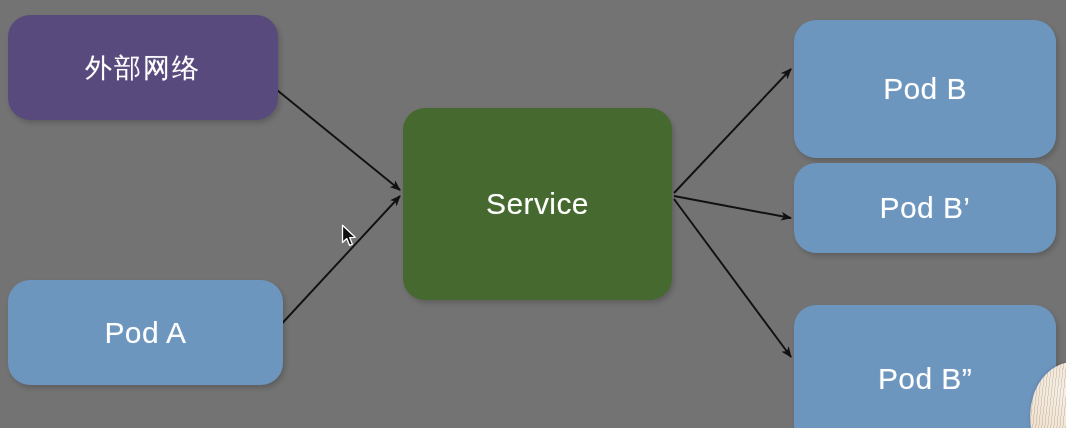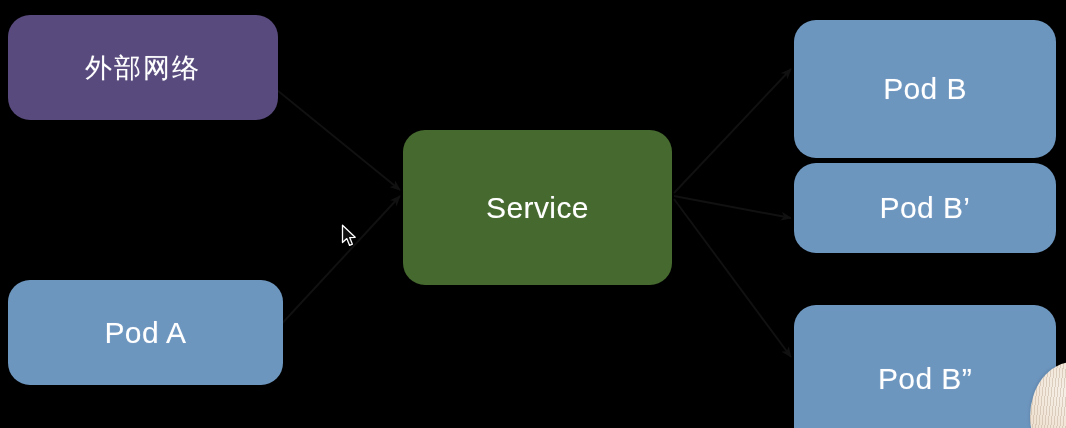--- a/index.html
+++ b/index.html
@@ -15,7 +15,7 @@
     position: relative;
     width: 1066px;
     height: 428px;
-    background: #000000;
+    background: #737373;
     overflow: hidden;
   }
   .edges {

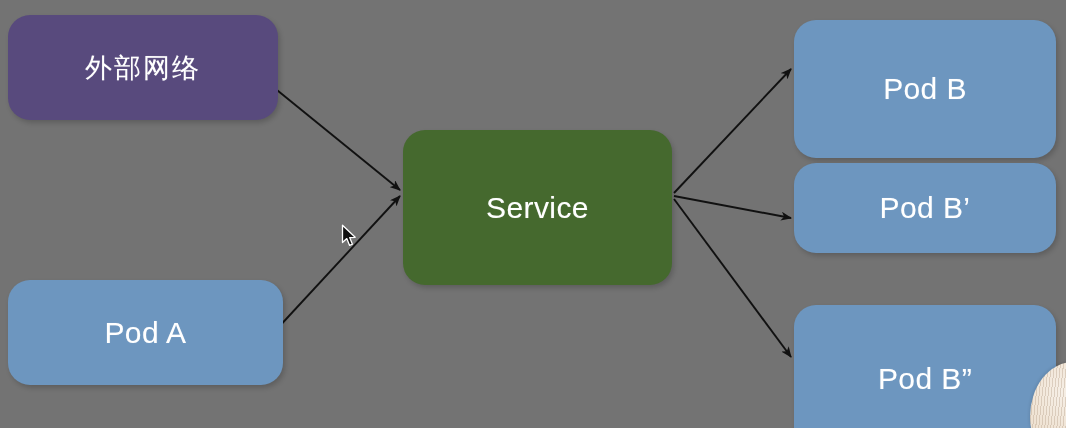--- a/index.html
+++ b/index.html
@@ -54,7 +54,7 @@
   
   #node-external  { left: 8px;   top: 15px;  width: 270px; height: 105px; }
   #node-pod-a     { left: 8px;   top: 280px; width: 275px; height: 105px; }
-  #node-service   { left: 403px; top: 130px; width: 269px; height: 155px; }
+  #node-service   { left: 403px; top: 108px; width: 269px; height: 192px; }
   #node-pod-b     { left: 794px; top: 20px;  width: 262px; height: 138px; }
   #node-pod-b1    { left: 794px; top: 163px; width: 262px; height: 90px; }
   #node-pod-b2    { left: 794px; top: 305px; width: 262px; height: 147px; }

